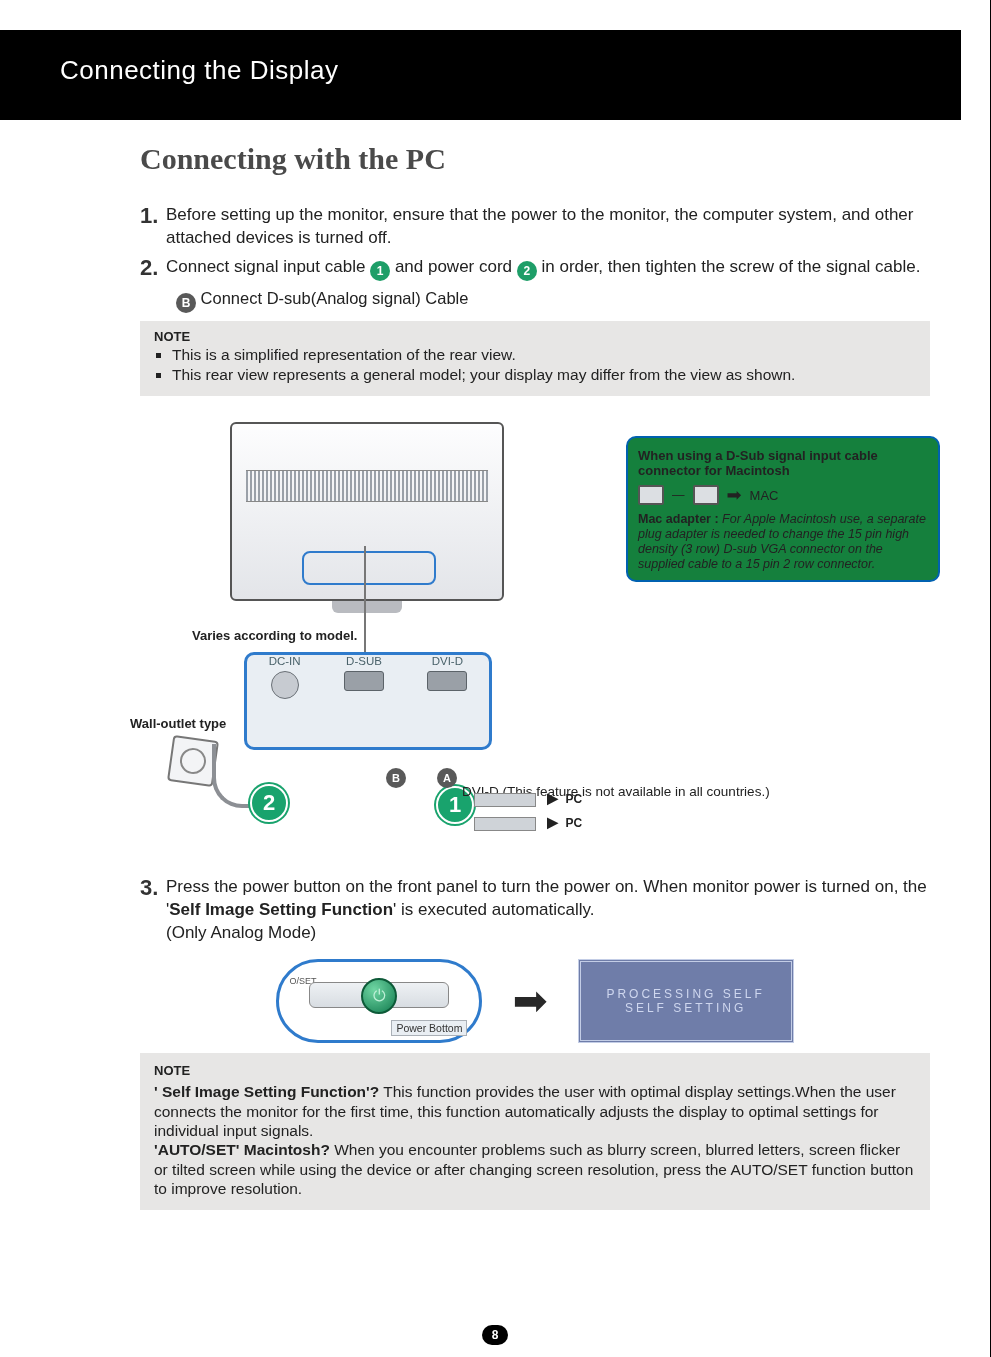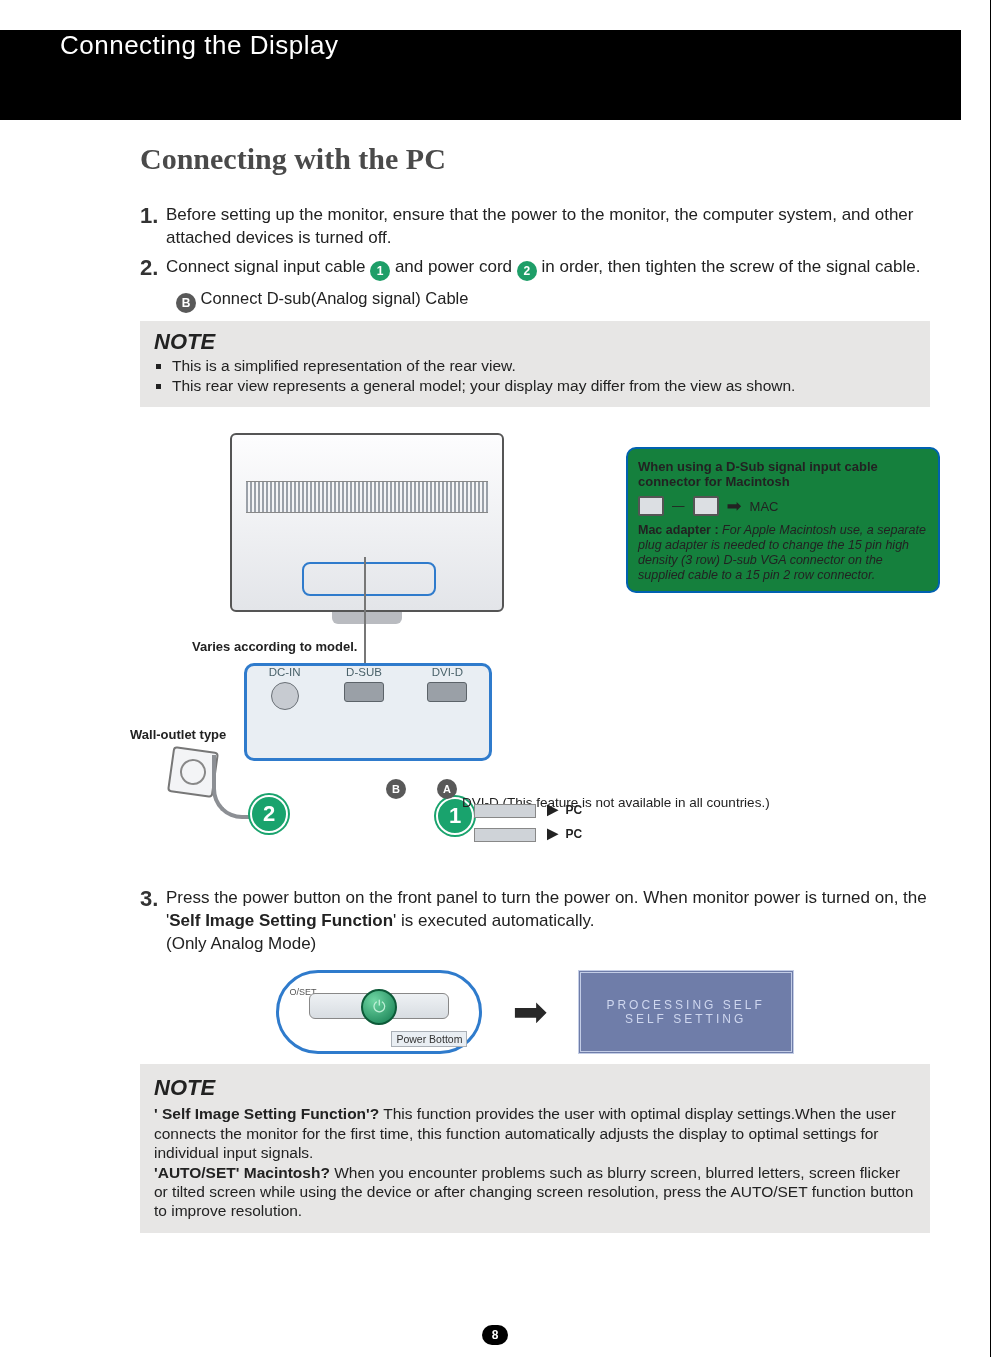--- a/index.html
+++ b/index.html
@@ -20,7 +20,7 @@
     background: #000;
     height: 80px;
     display: flex;
-    align-items: flex-start;
+    align-items: center;
     padding: 0 0 10px 60px;
     margin: 0 -31px 22px -30px;
   }

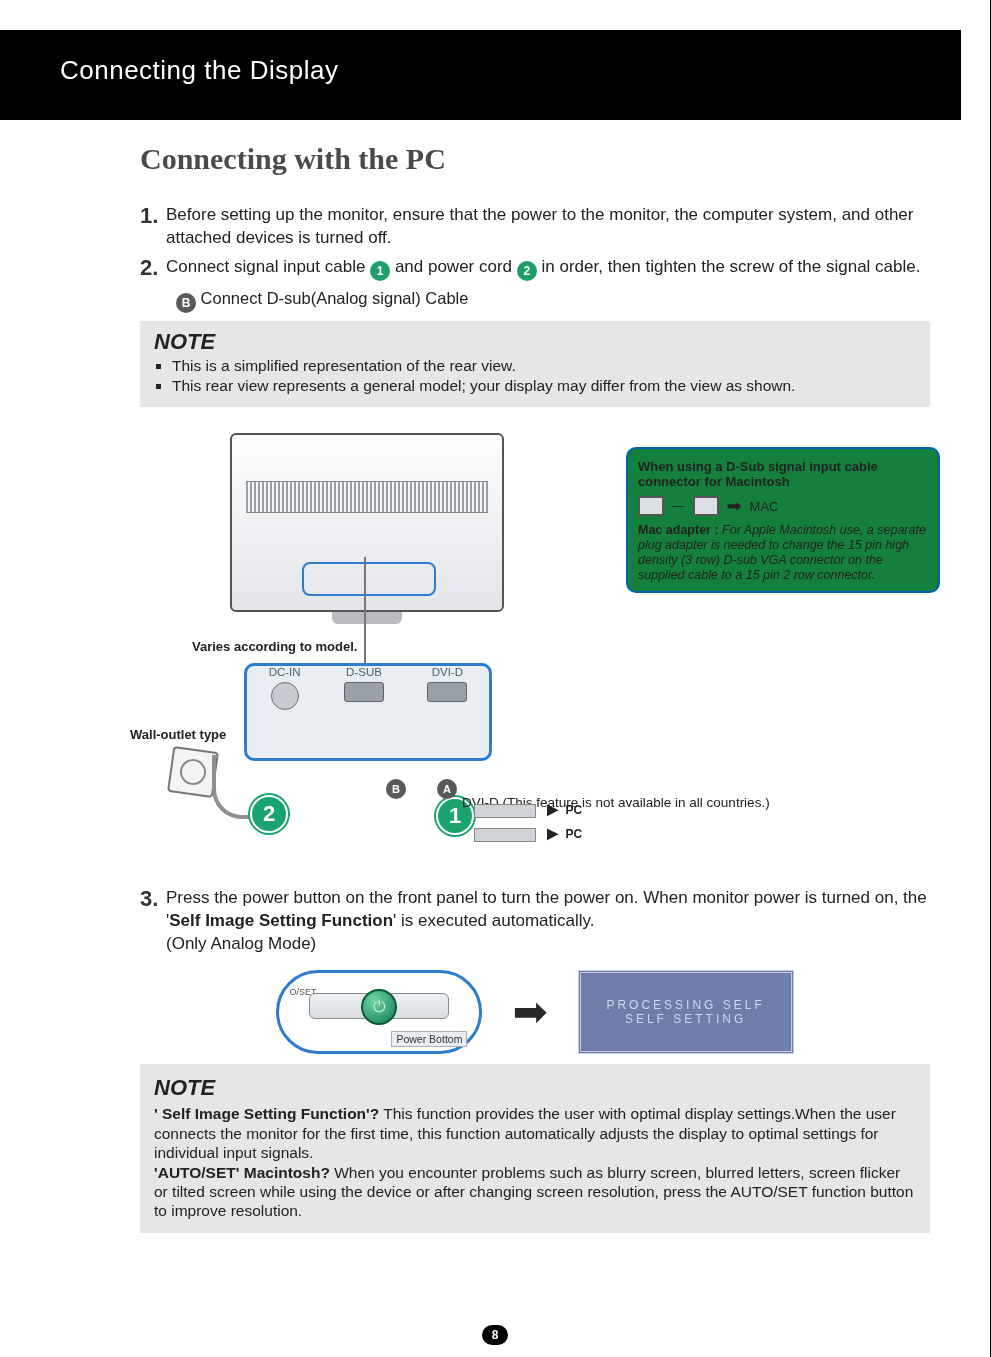--- a/index.html
+++ b/index.html
@@ -87,9 +87,8 @@
   }
   .note-title {
     font-weight: bold;
-    font-size: 22px;
+    font-size: 13px;
     margin-bottom: 2px;
-    font-style: italic;
   }
   .note-box ul {
     margin: 0;

